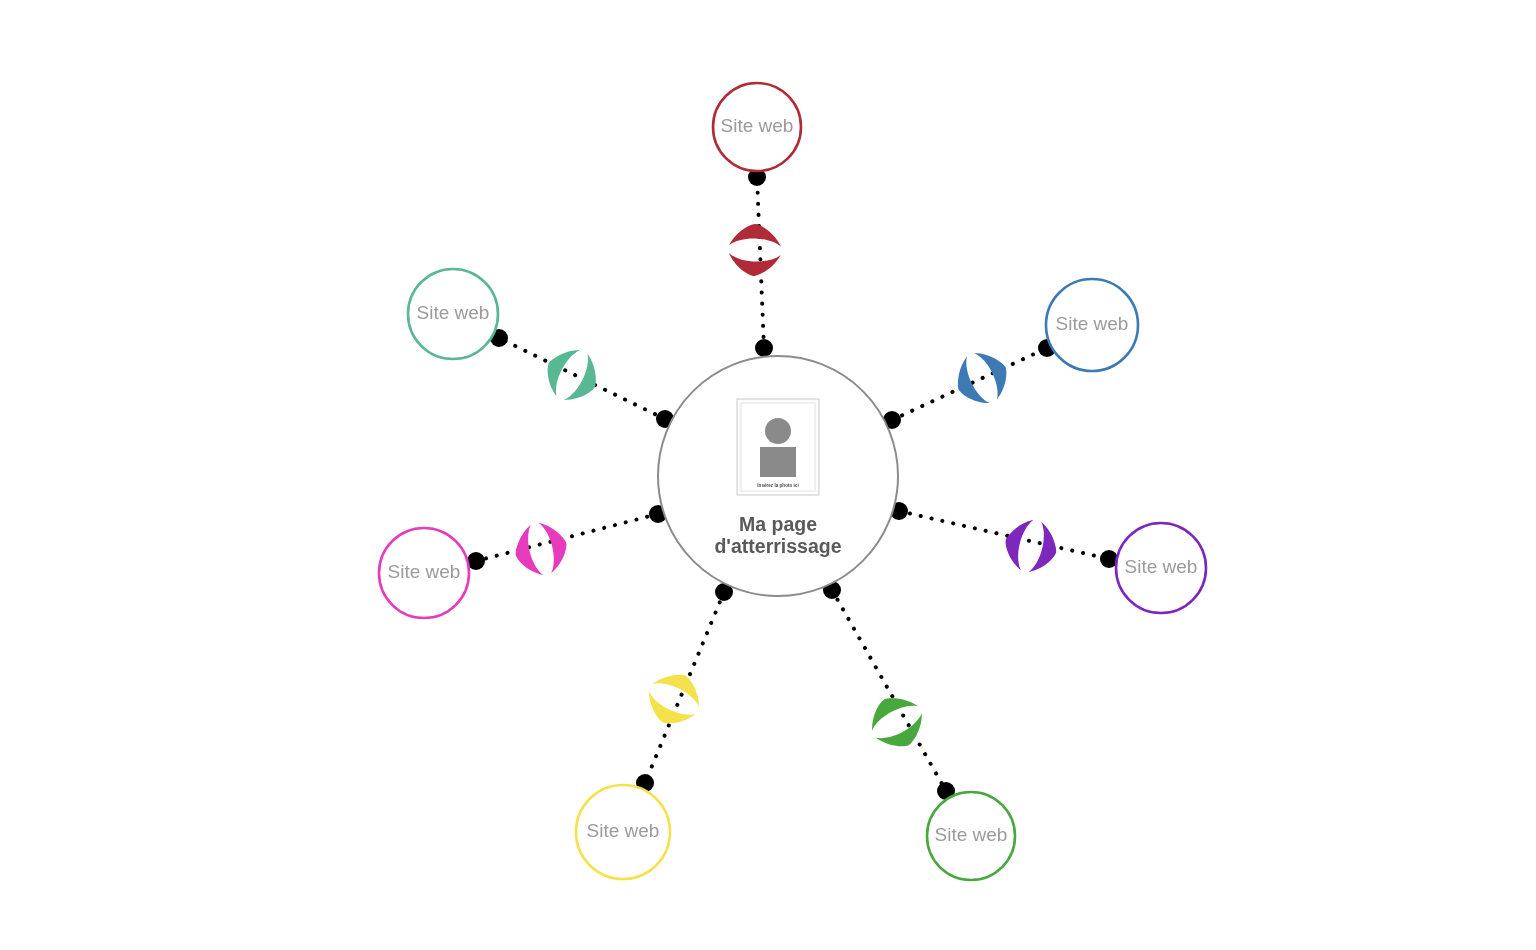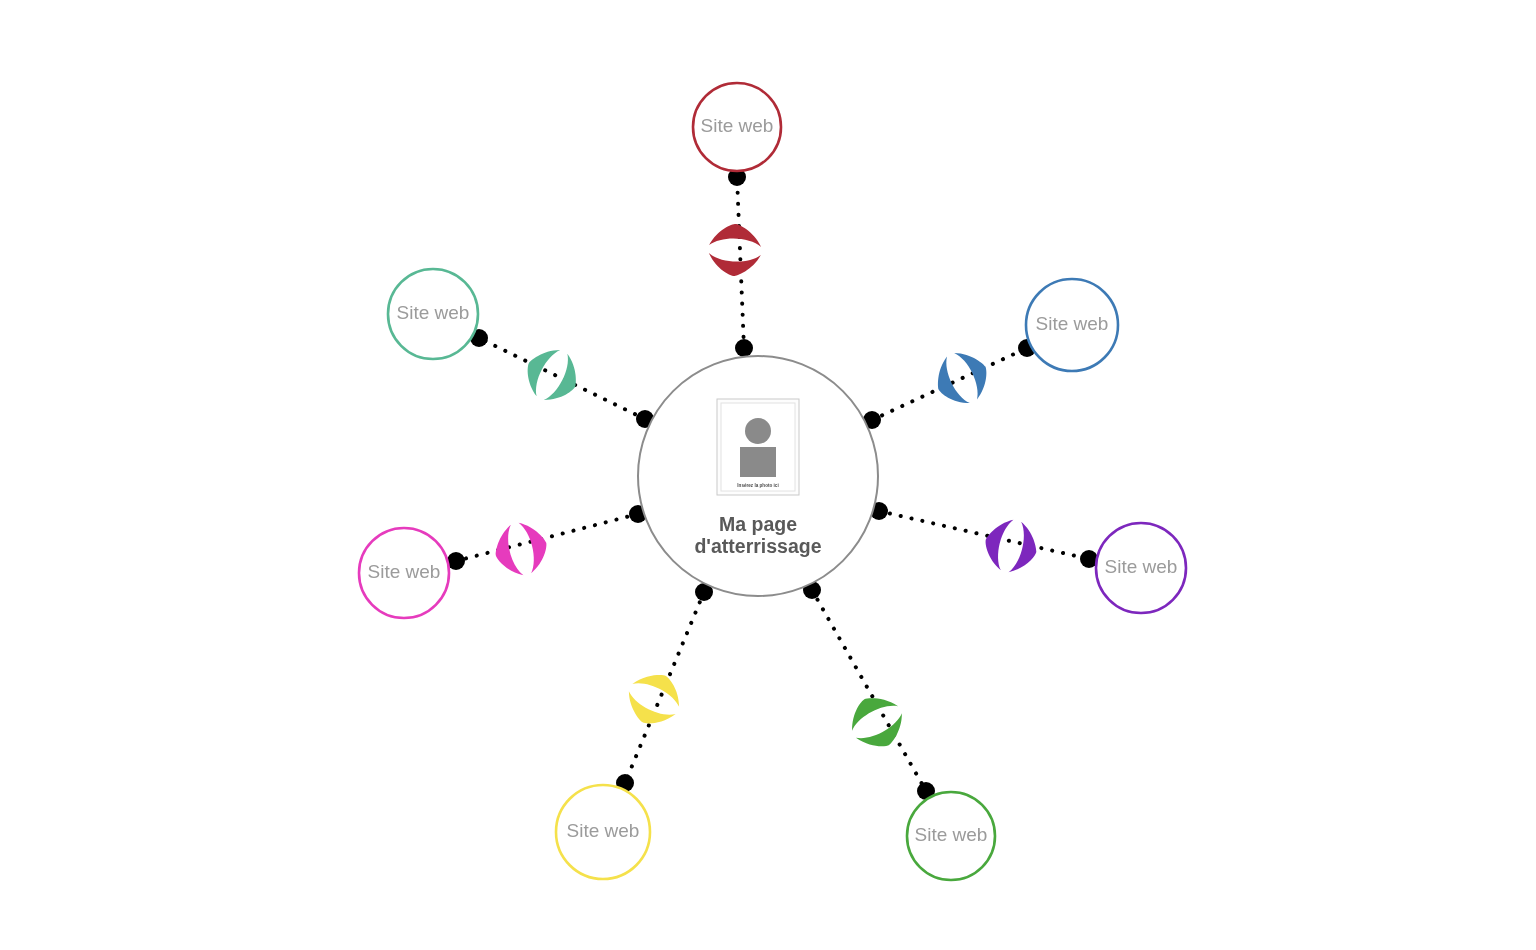--- a/index.html
+++ b/index.html
@@ -9,7 +9,7 @@
     font-family:"Liberation Sans", sans-serif;
     overflow:hidden;
   }
-  #stage{position:relative;width:1270px;height:950px;}
+  #stage{position:relative;width:1270px;height:950px;margin-left:20px;}
   #diagram{position:absolute;left:0;top:0;width:1536px;height:950px;}
 
   .node-label{

